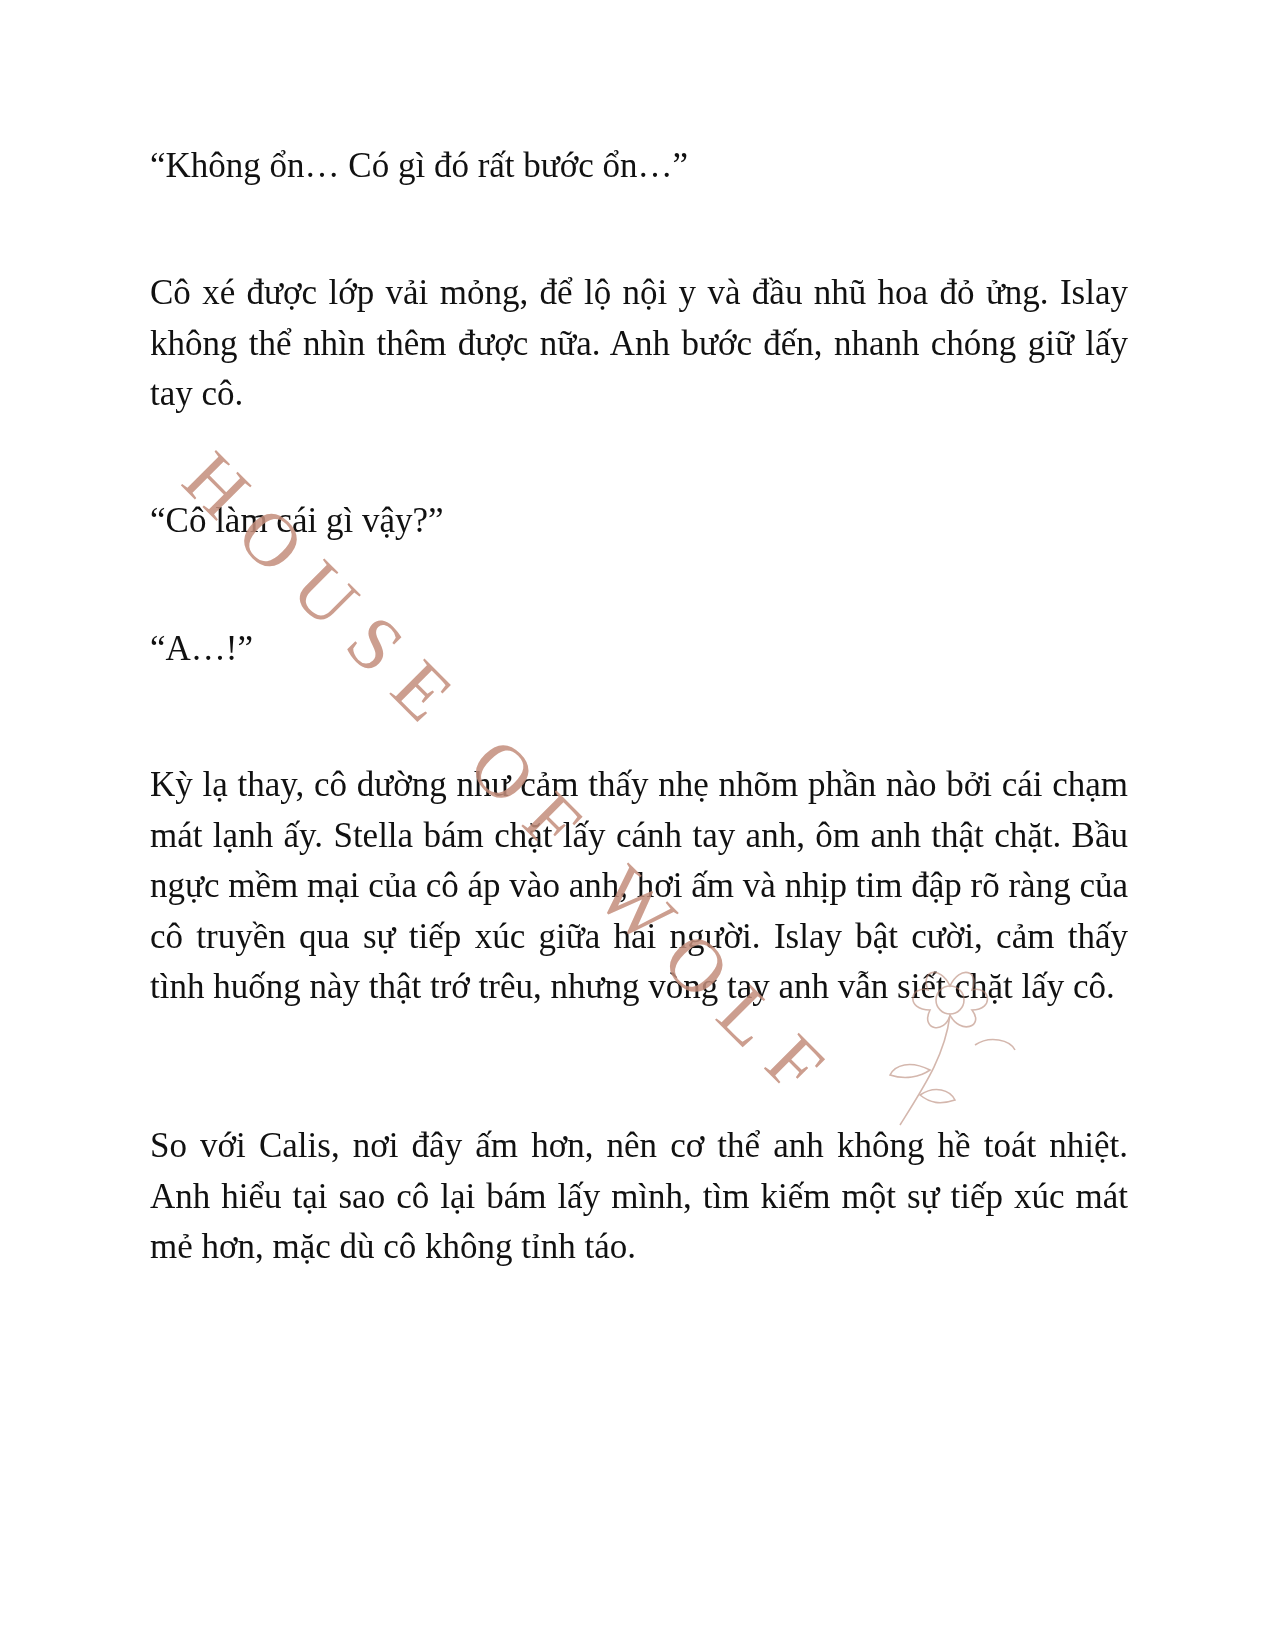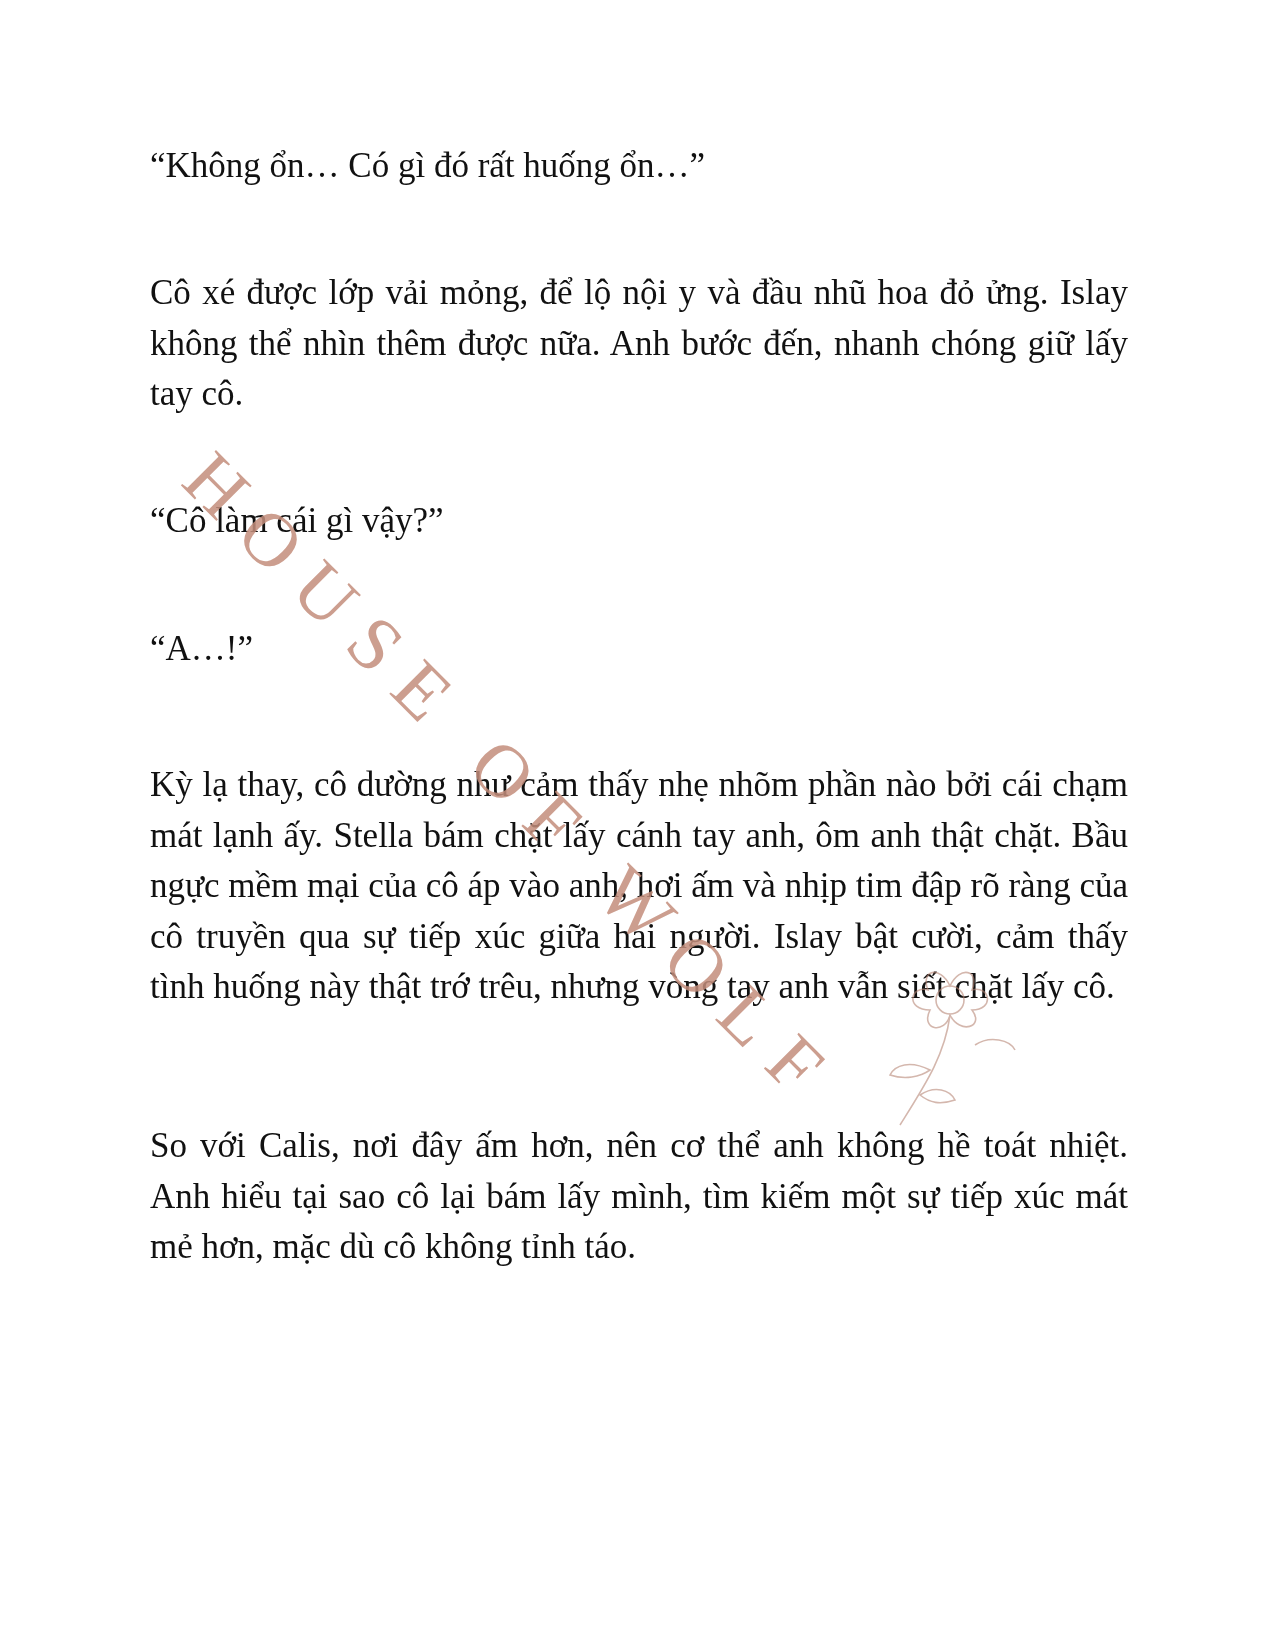--- a/index.html
+++ b/index.html
@@ -25,7 +25,7 @@
 <body>
 
 <div class="page">
-  <p class="para last-left" style="top:141px;">“Không ổn… Có gì đó rất huống ổn…”</p>
+  <p class="para last-left" style="top:141px;">“Không ổn… Có gì đó rất bước ổn…”</p>
   <p class="para last-left" style="top:268px;">Cô xé được lớp vải mỏng, để lộ nội y và đầu nhũ hoa đỏ ửng. Islay không thể nhìn thêm được nữa. Anh bước đến, nhanh chóng giữ lấy tay cô.</p>
   <p class="para last-left" style="top:496px;">“Cô làm cái gì vậy?”</p>
   <p class="para last-left" style="top:624px;">“A…!”</p>

